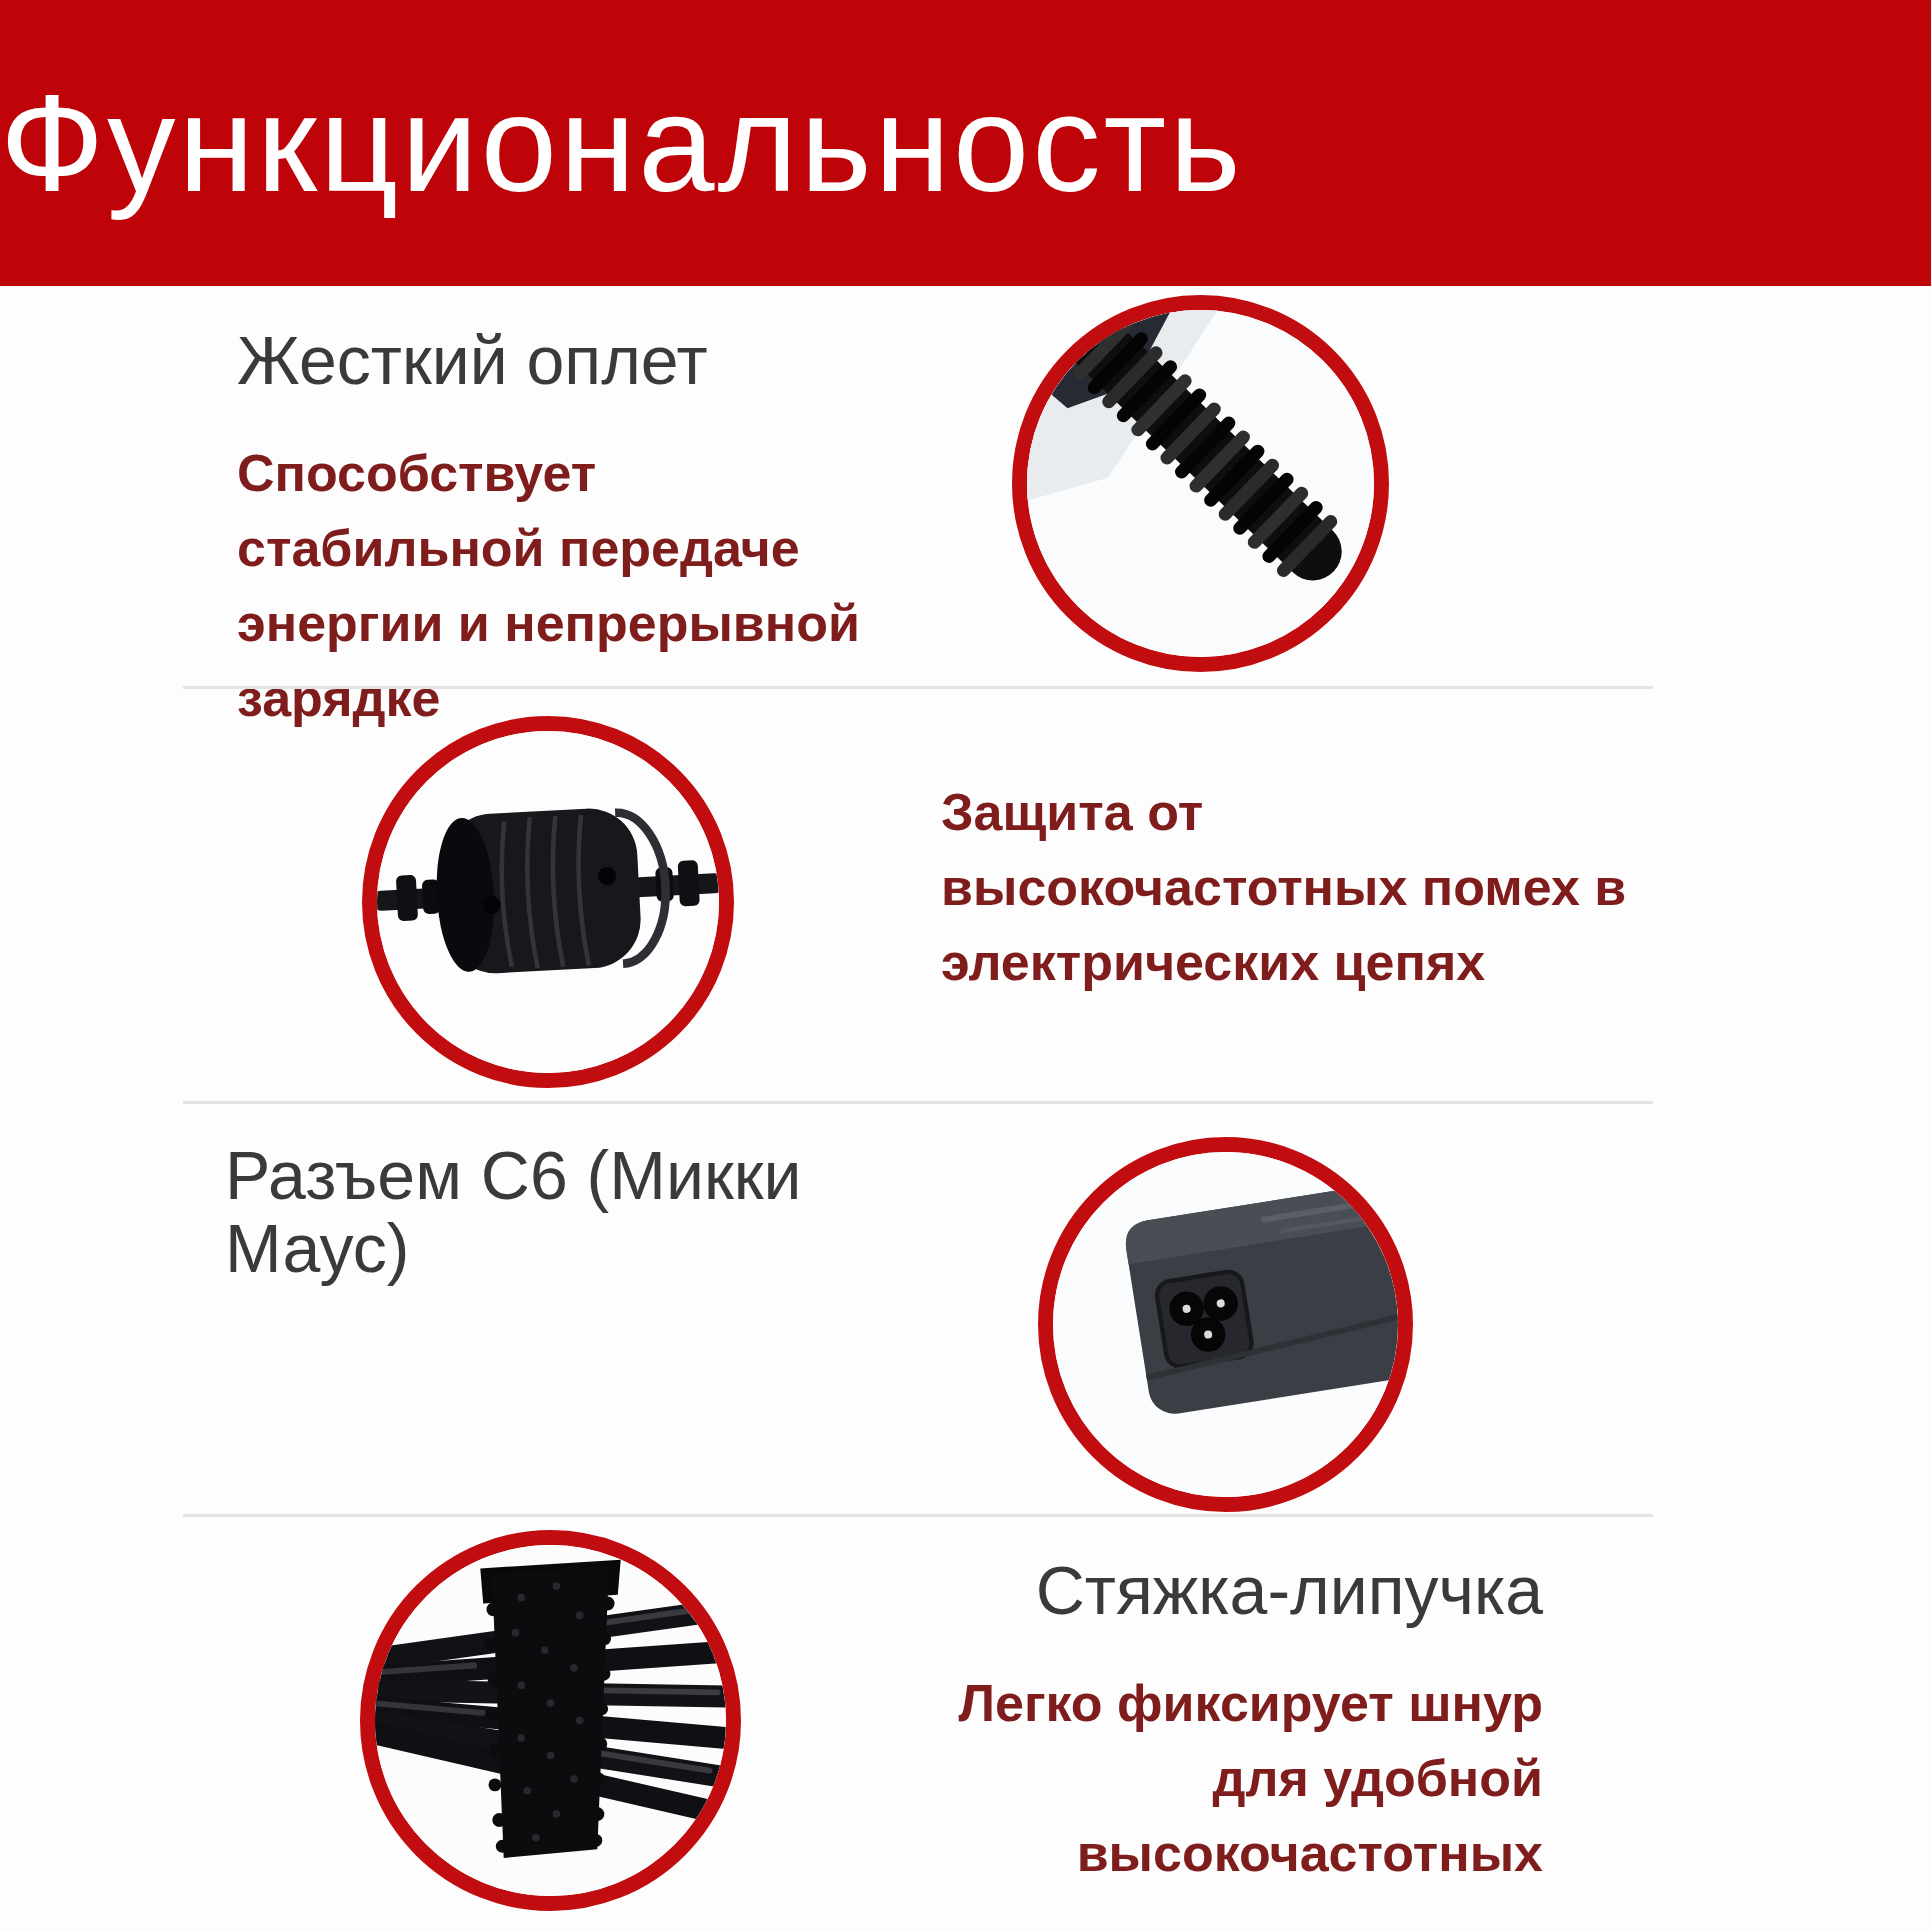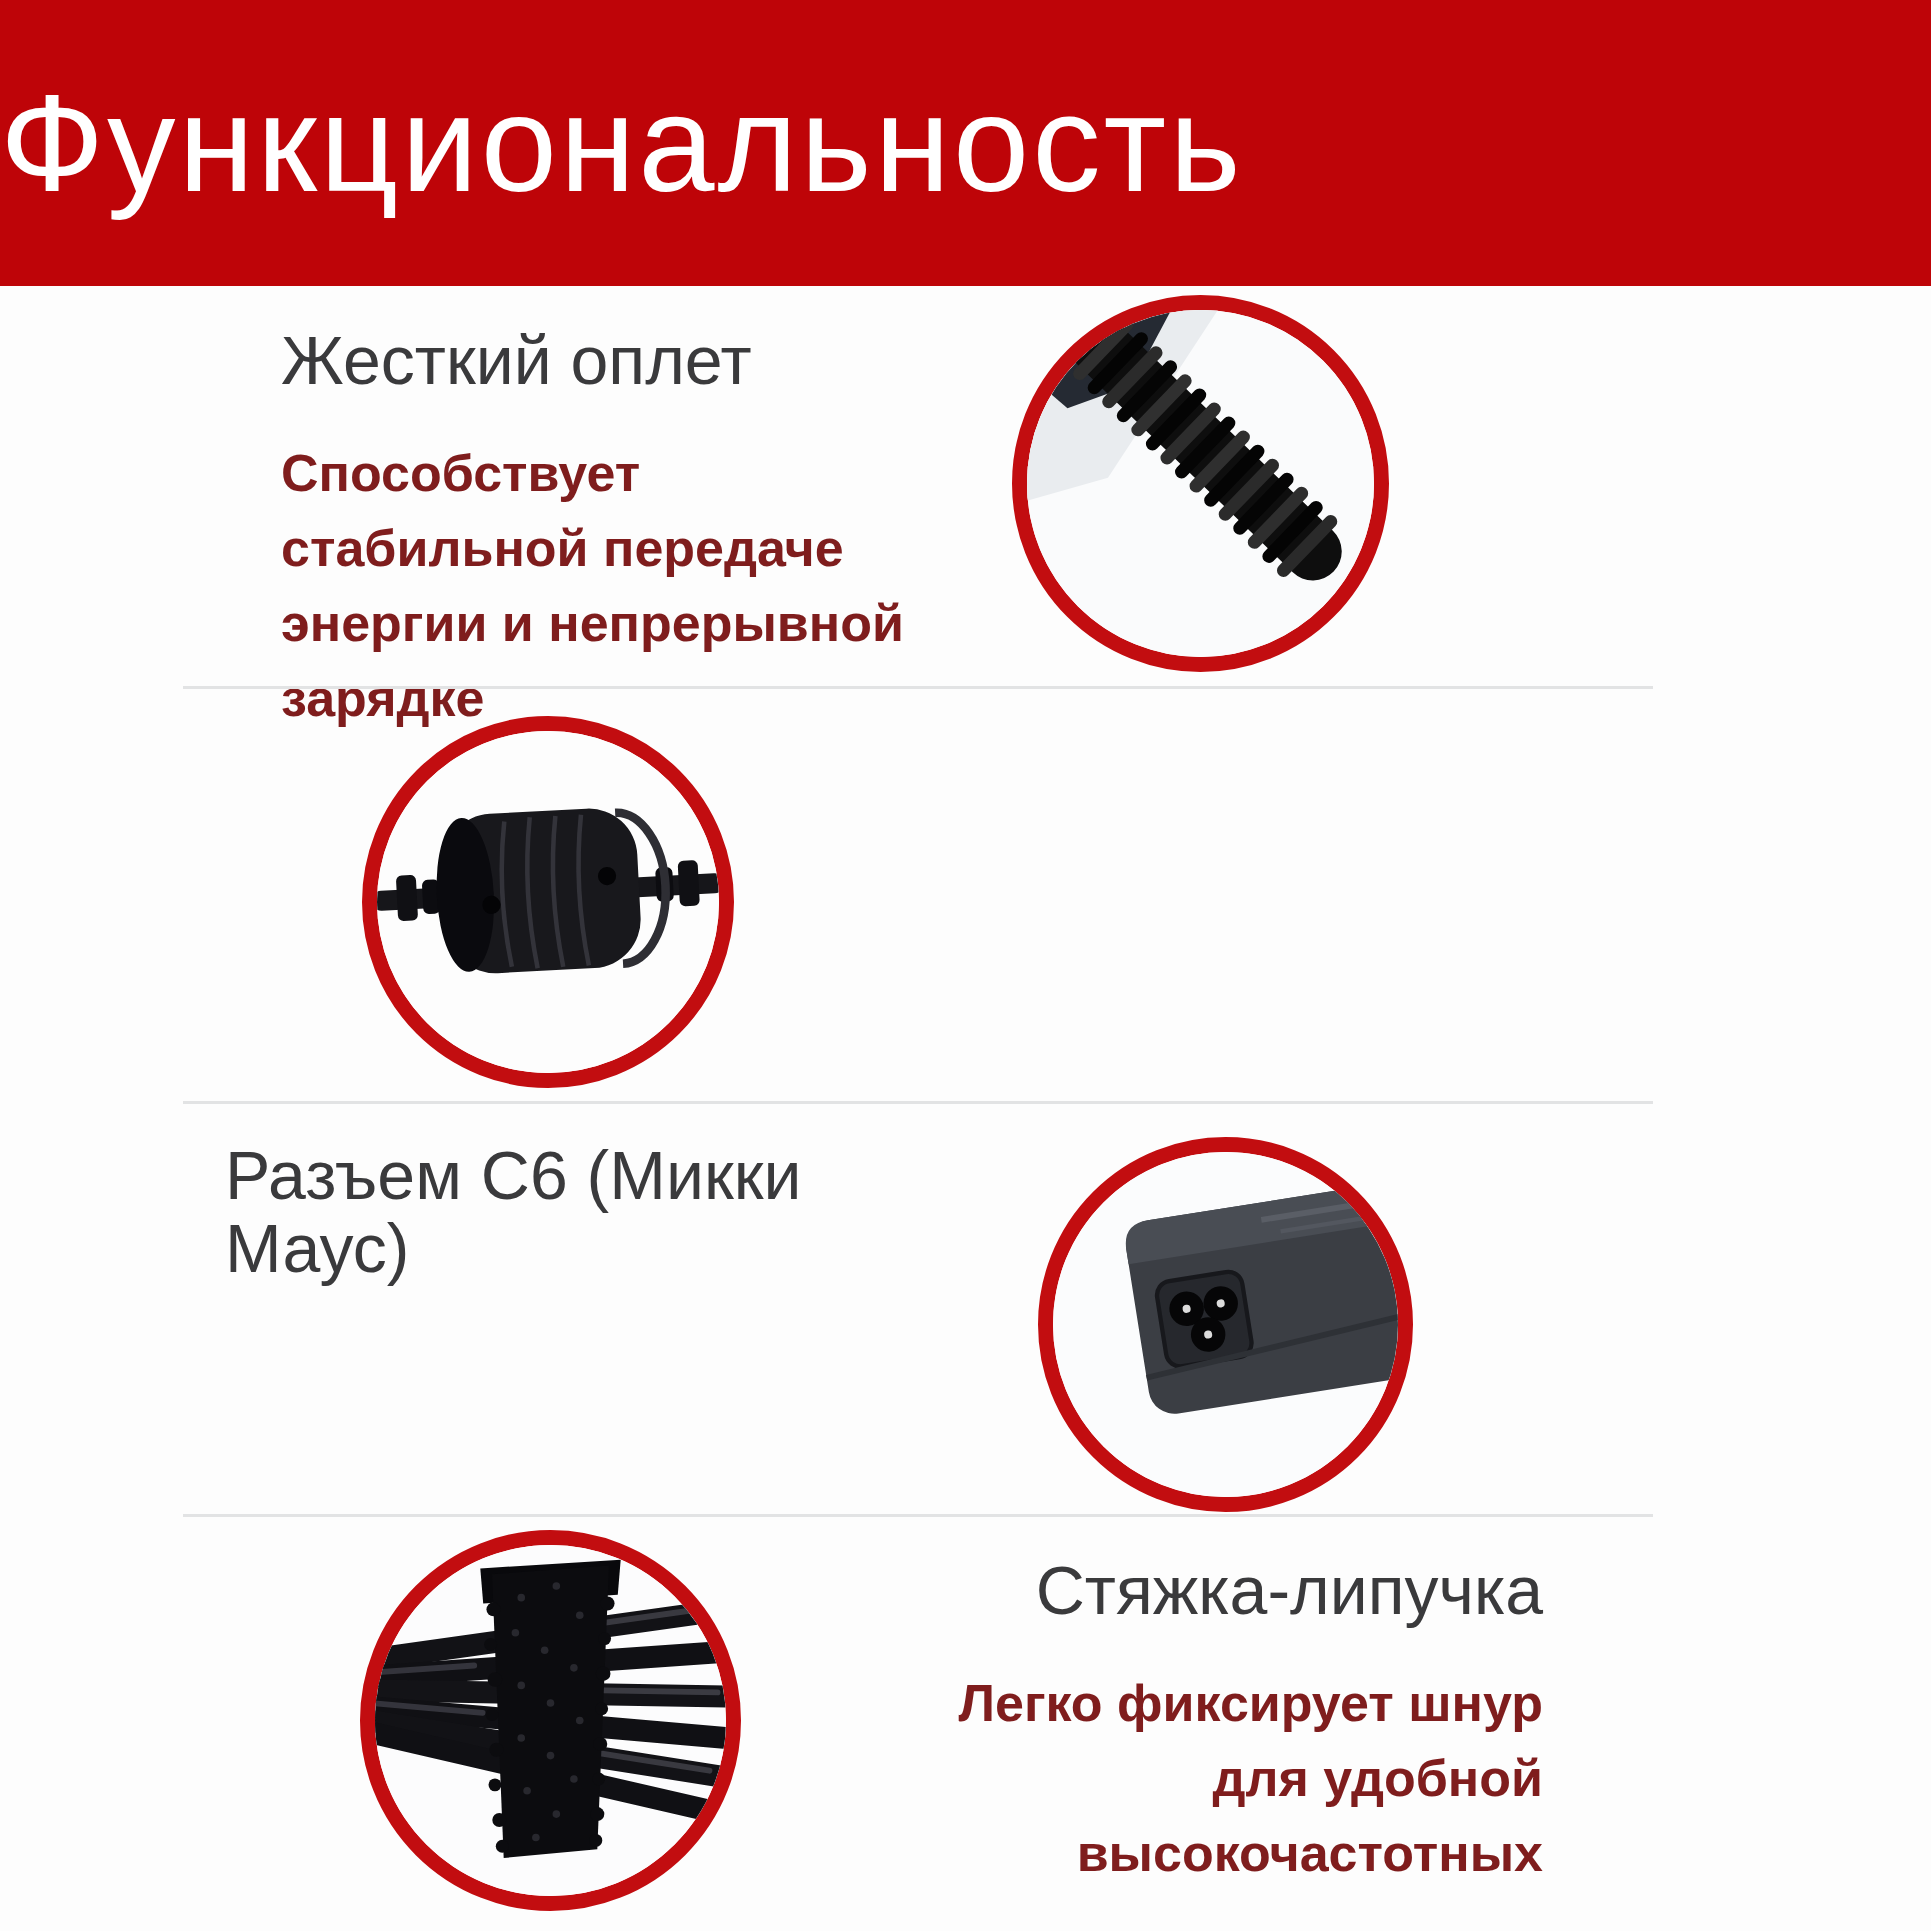--- a/index.html
+++ b/index.html
@@ -25,7 +25,7 @@
     margin:39px 0 0 0;font-size:52px;line-height:75px;
     color:#7f1d1d;font-weight:700;
   }
-  .sec--1{left:237px;top:324px;width:657px;margin-left:44px;}
+  .sec--1{left:237px;top:324px;width:657px;}
   .sec--2{left:941px;top:736px;width:714px;}
   .sec--3{left:225px;top:1139px;width:637px;}
   .sec--4{left:944px;top:1554px;width:599px;text-align:right;}

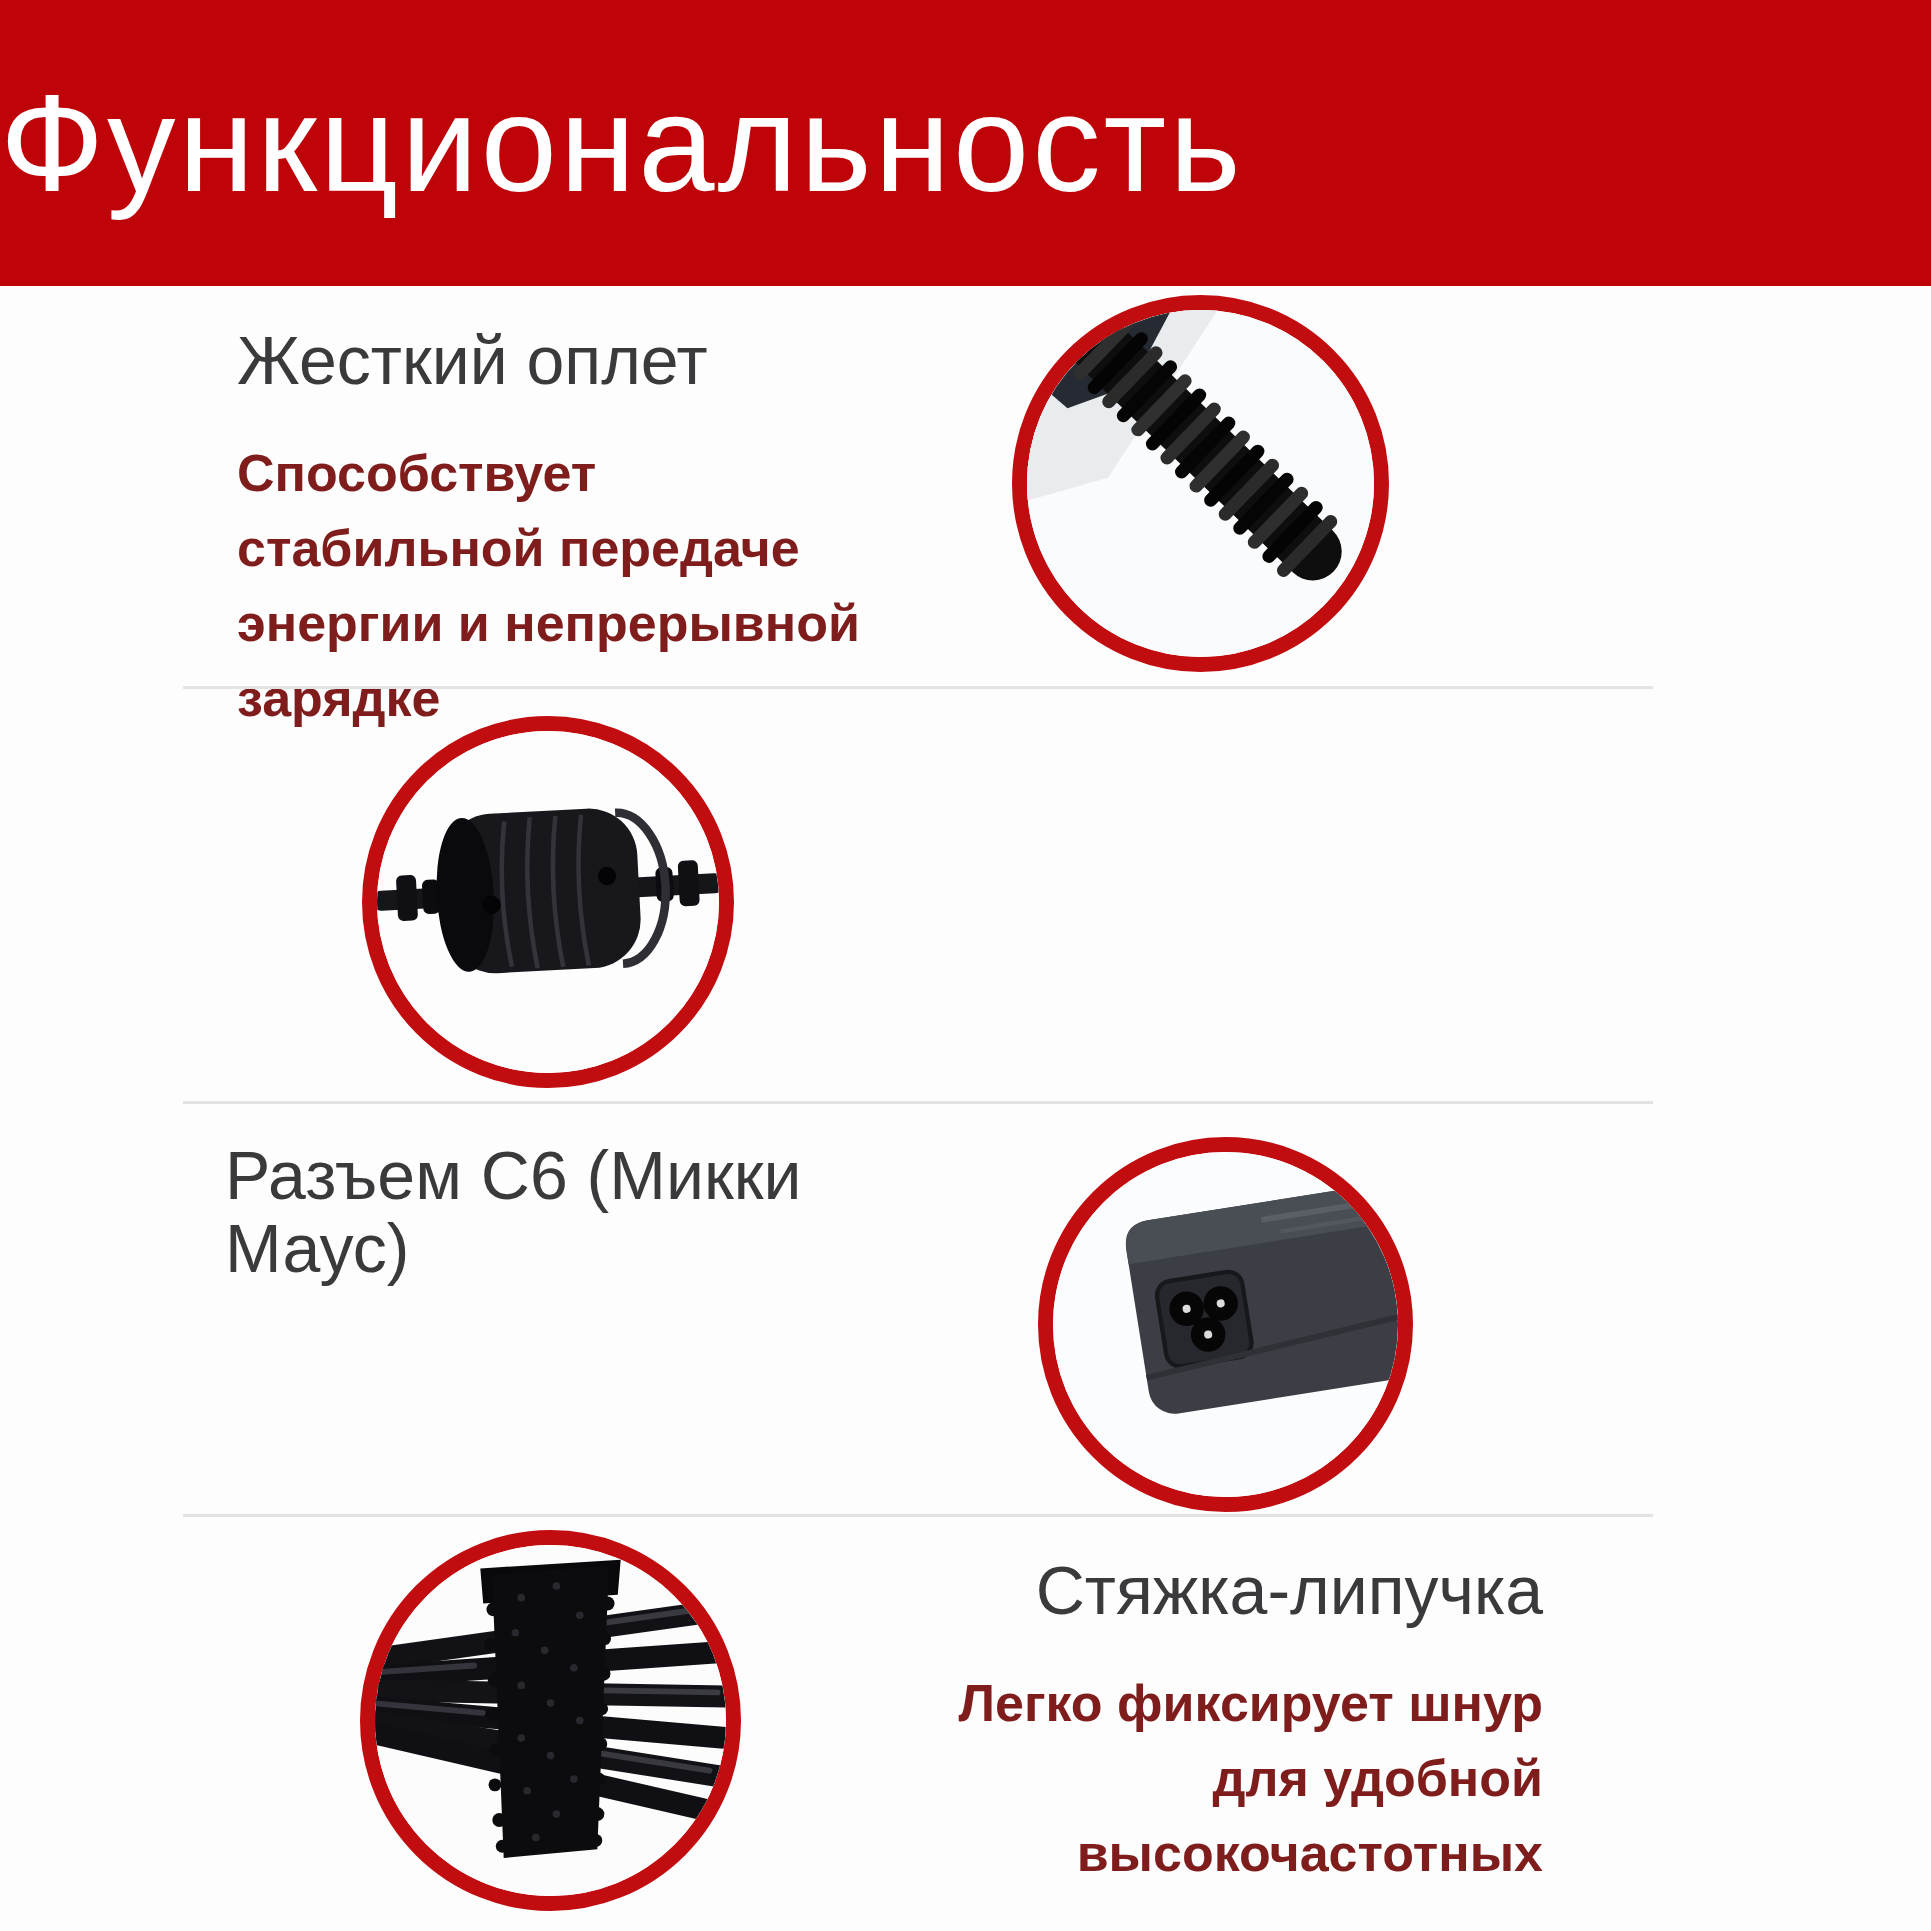--- a/index.html
+++ b/index.html
@@ -107,6 +107,7 @@
   </svg>
 </div>
 <div class="sec sec--2">
+  <p>Защита от высокочастотных помех в электрических цепях</p>
 </div>
 <div class="divider divider--2"></div>
 

